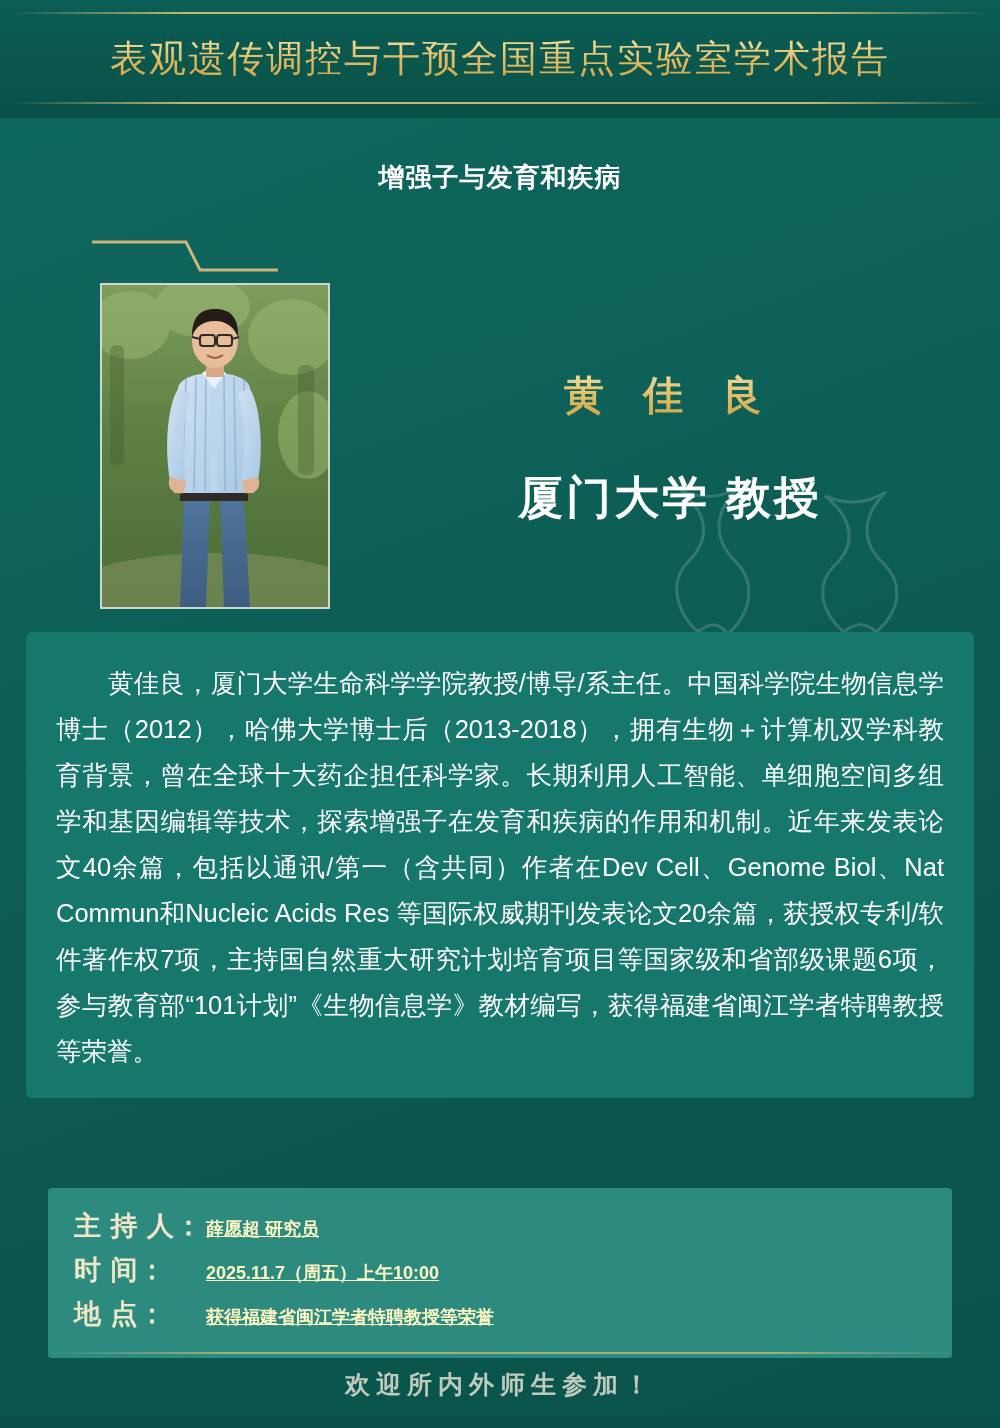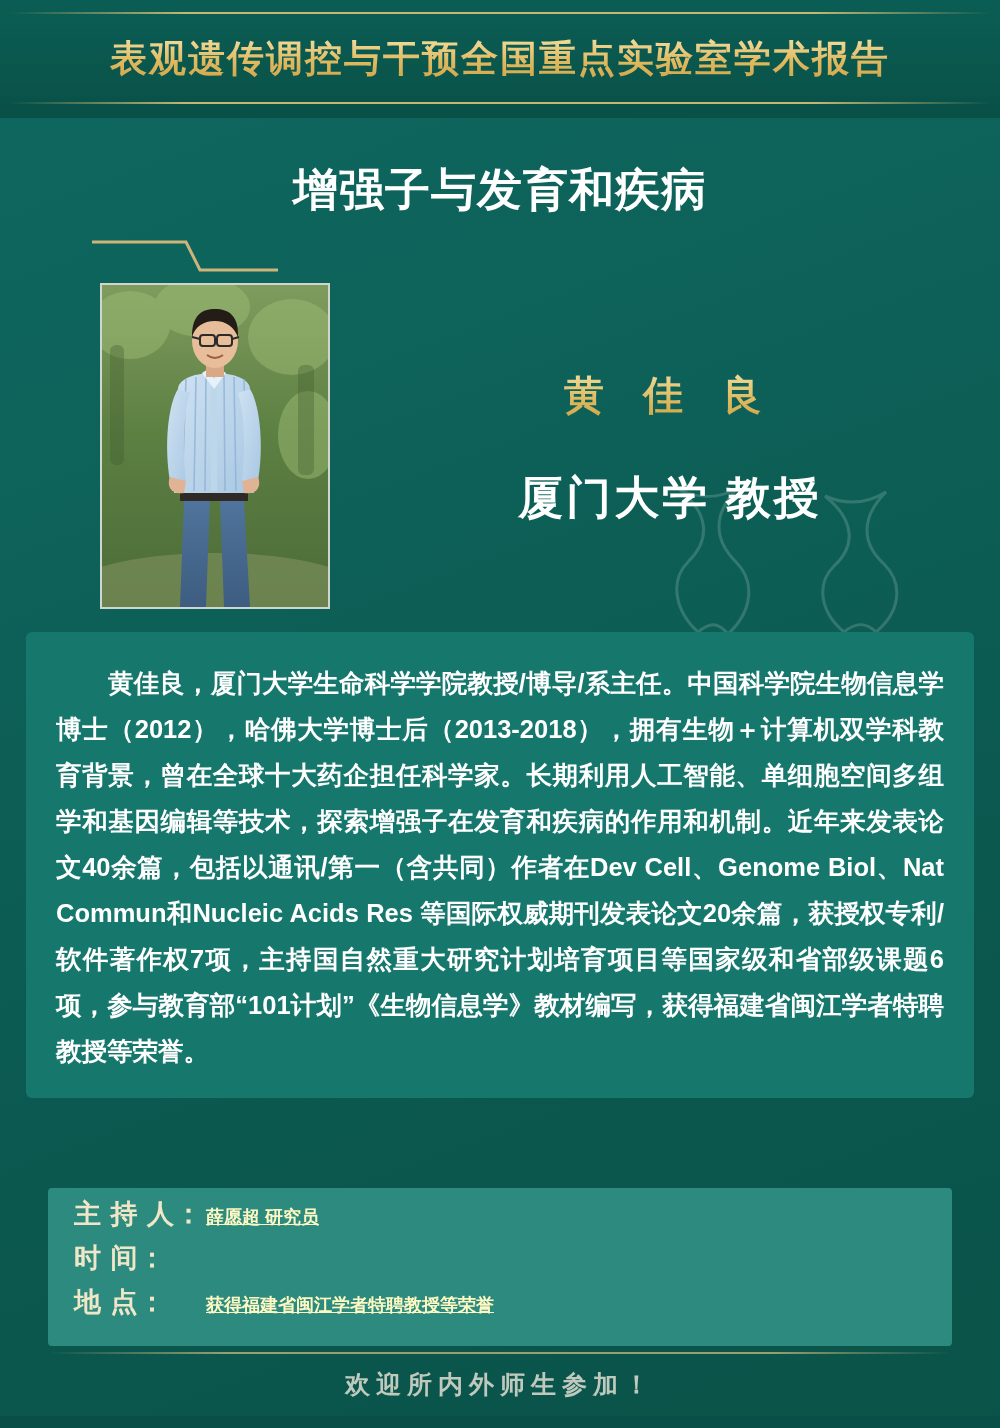--- a/index.html
+++ b/index.html
@@ -47,7 +47,7 @@
   }
   .banner-title {
     font-size: 37px;
-    font-weight: bold;
+    font-weight: normal;
     letter-spacing: 2px;
     color: #e8c878;
     background: linear-gradient(180deg, #f5e3a8 0%, #e0b95f 55%, #cfa246 100%);

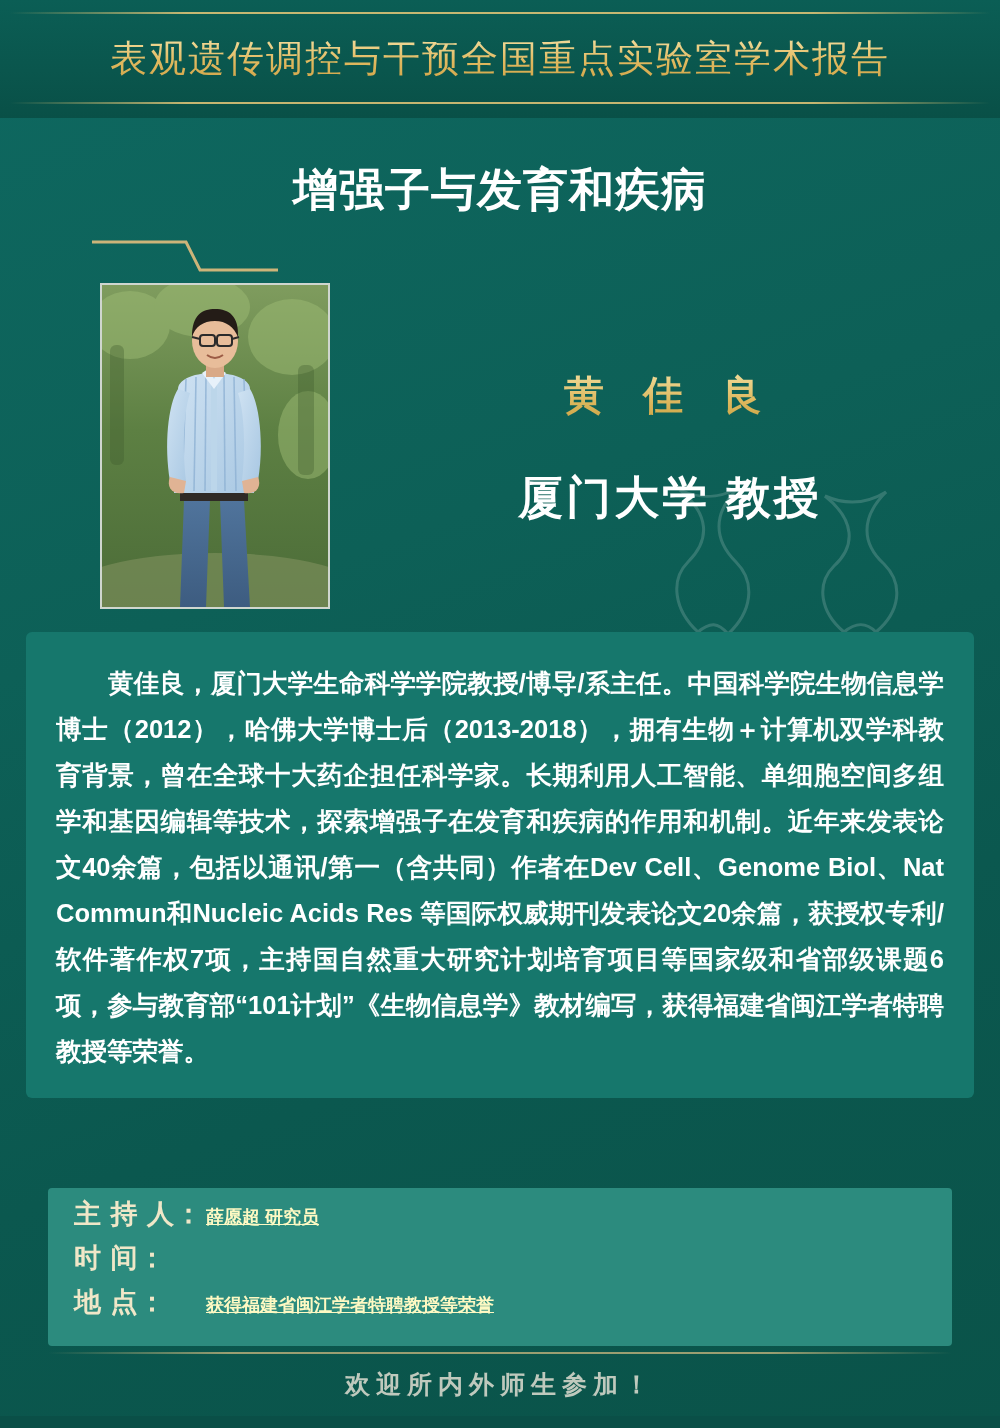--- a/index.html
+++ b/index.html
@@ -71,7 +71,7 @@
     top: 160px;
     left: 0; right: 0;
     text-align: center;
-    font-size: 45px;
+    font-size: 26px;
     font-weight: bold;
     color: #ffffff;
     letter-spacing: 1px;

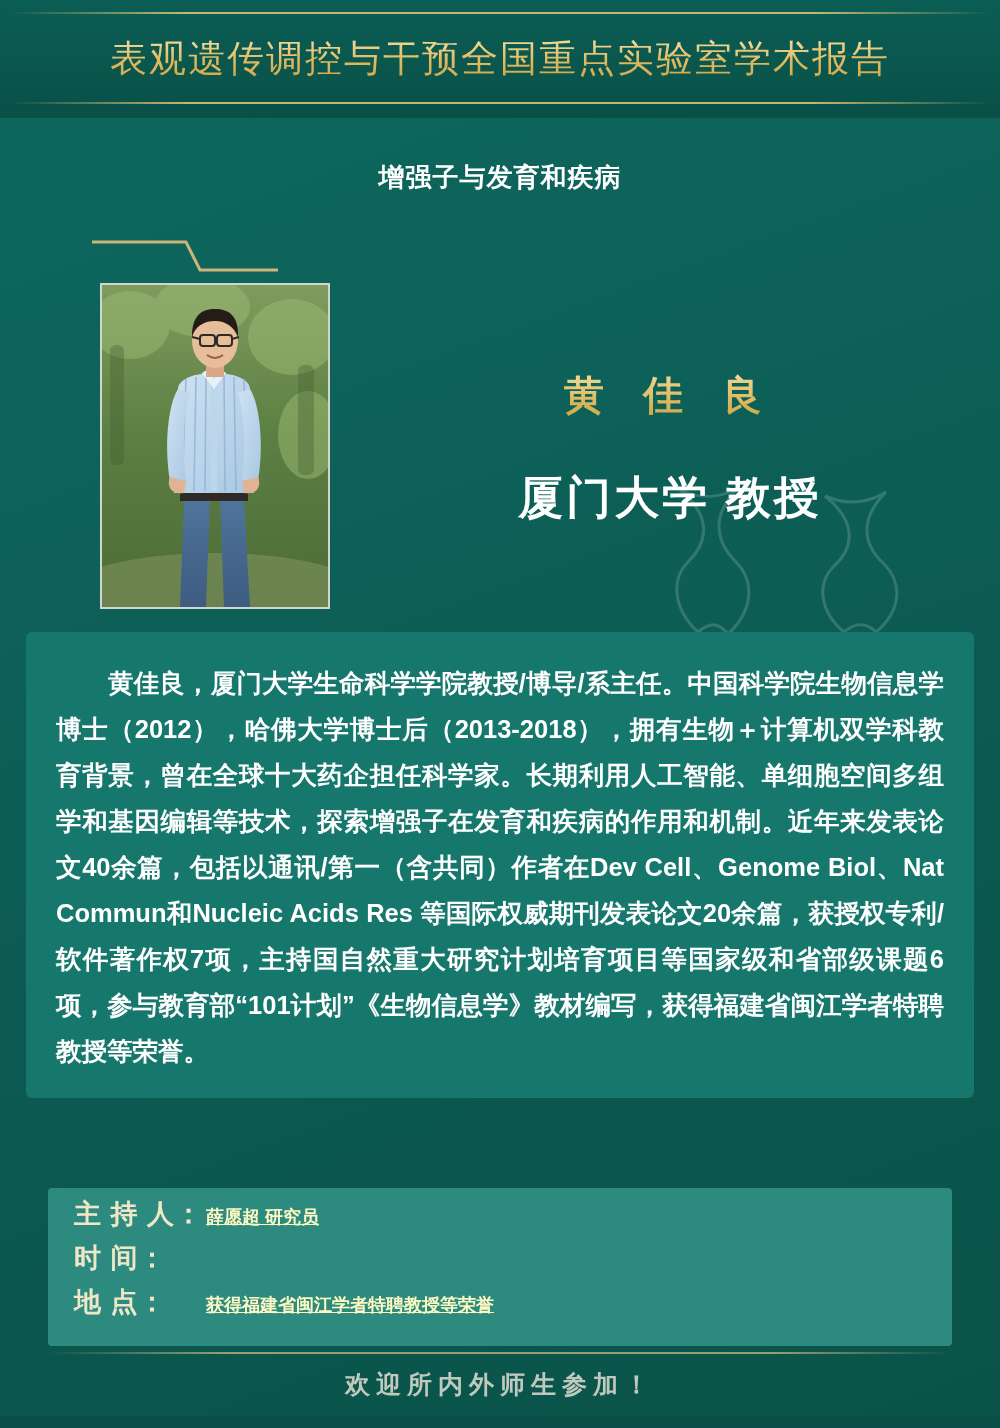--- a/index.html
+++ b/index.html
@@ -140,7 +140,7 @@
     box-sizing: border-box;
     color: #ffffff;
     font-size: 25.5px;
-    font-weight: bold;
+    font-weight: normal;
     line-height: 46px;
     text-align: justify;
     text-indent: 52px;

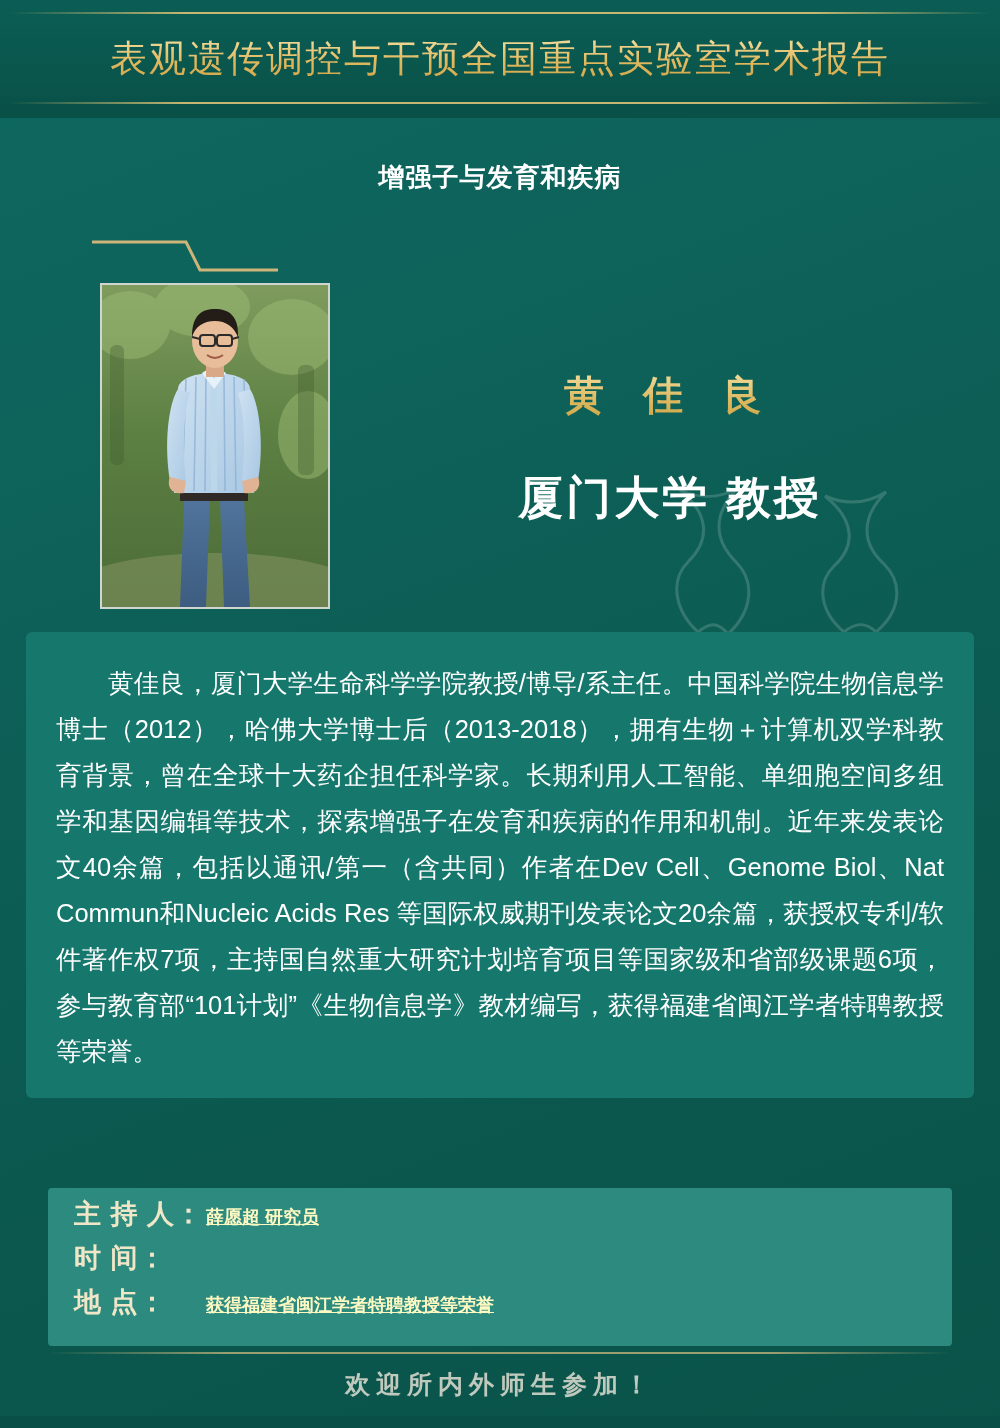--- a/index.html
+++ b/index.html
@@ -154,7 +154,7 @@
     width: 904px;
     background: #2c8b7e;
     border-radius: 4px;
-    padding: 4px 26px 18px 26px;
+    padding: 16px 26px 18px 26px;
     box-sizing: border-box;
   }
   .info-row {

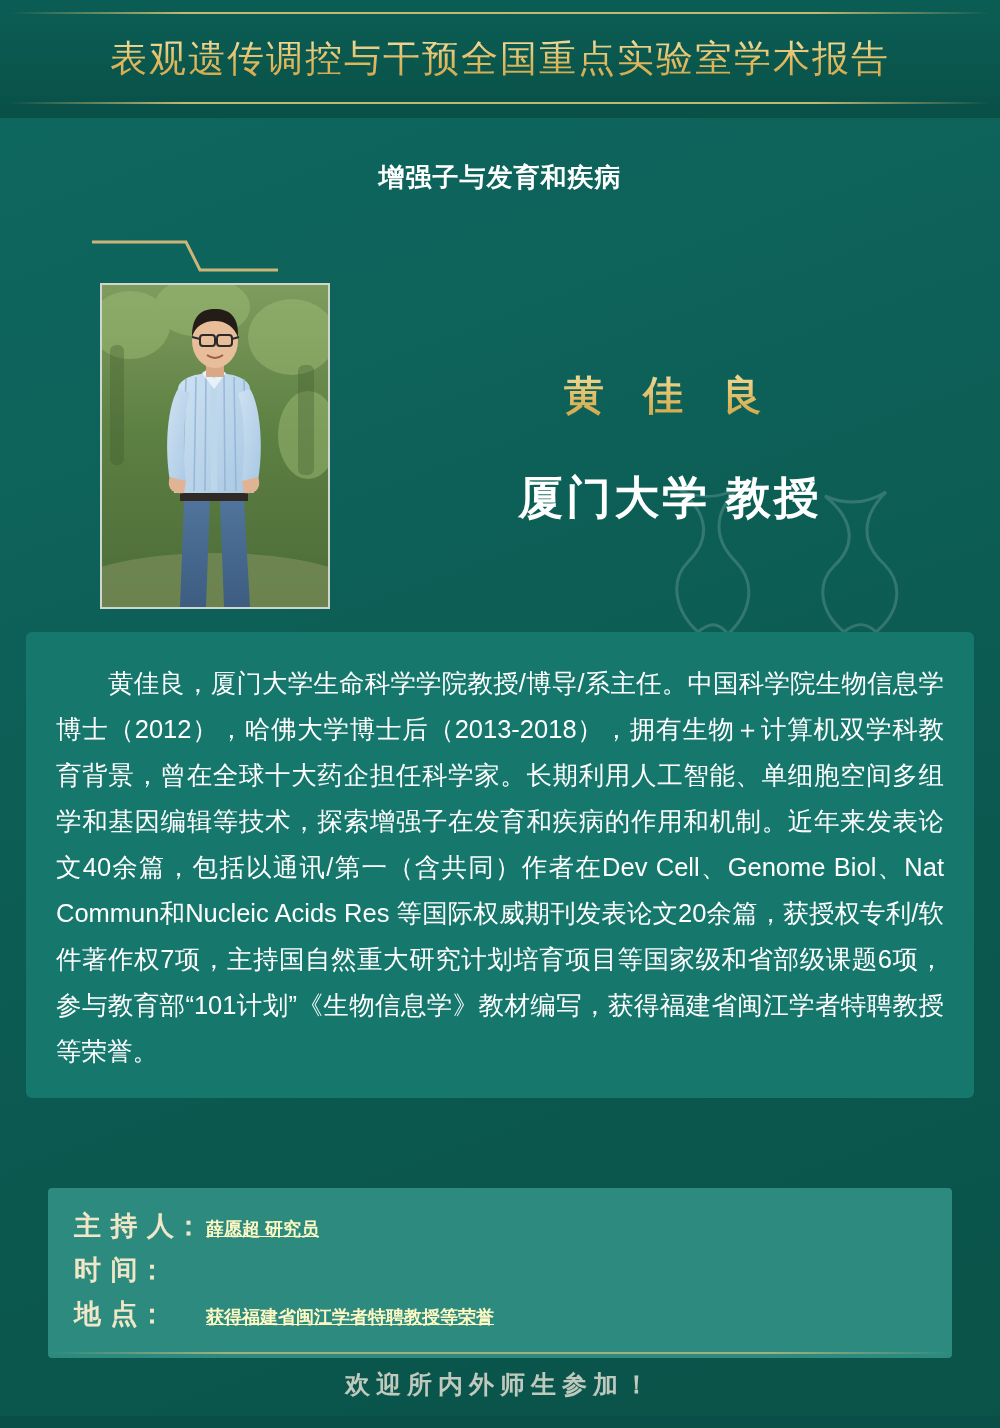--- a/index.html
+++ b/index.html
@@ -325,6 +325,7 @@
     </div>
     <div class="info-row">
       <div class="info-label">时    间：</div>
+      <div class="info-value">2025.11.7（周五）上午10:00</div>
     </div>
     <div class="info-row">
       <div class="info-label">地    点：</div>

